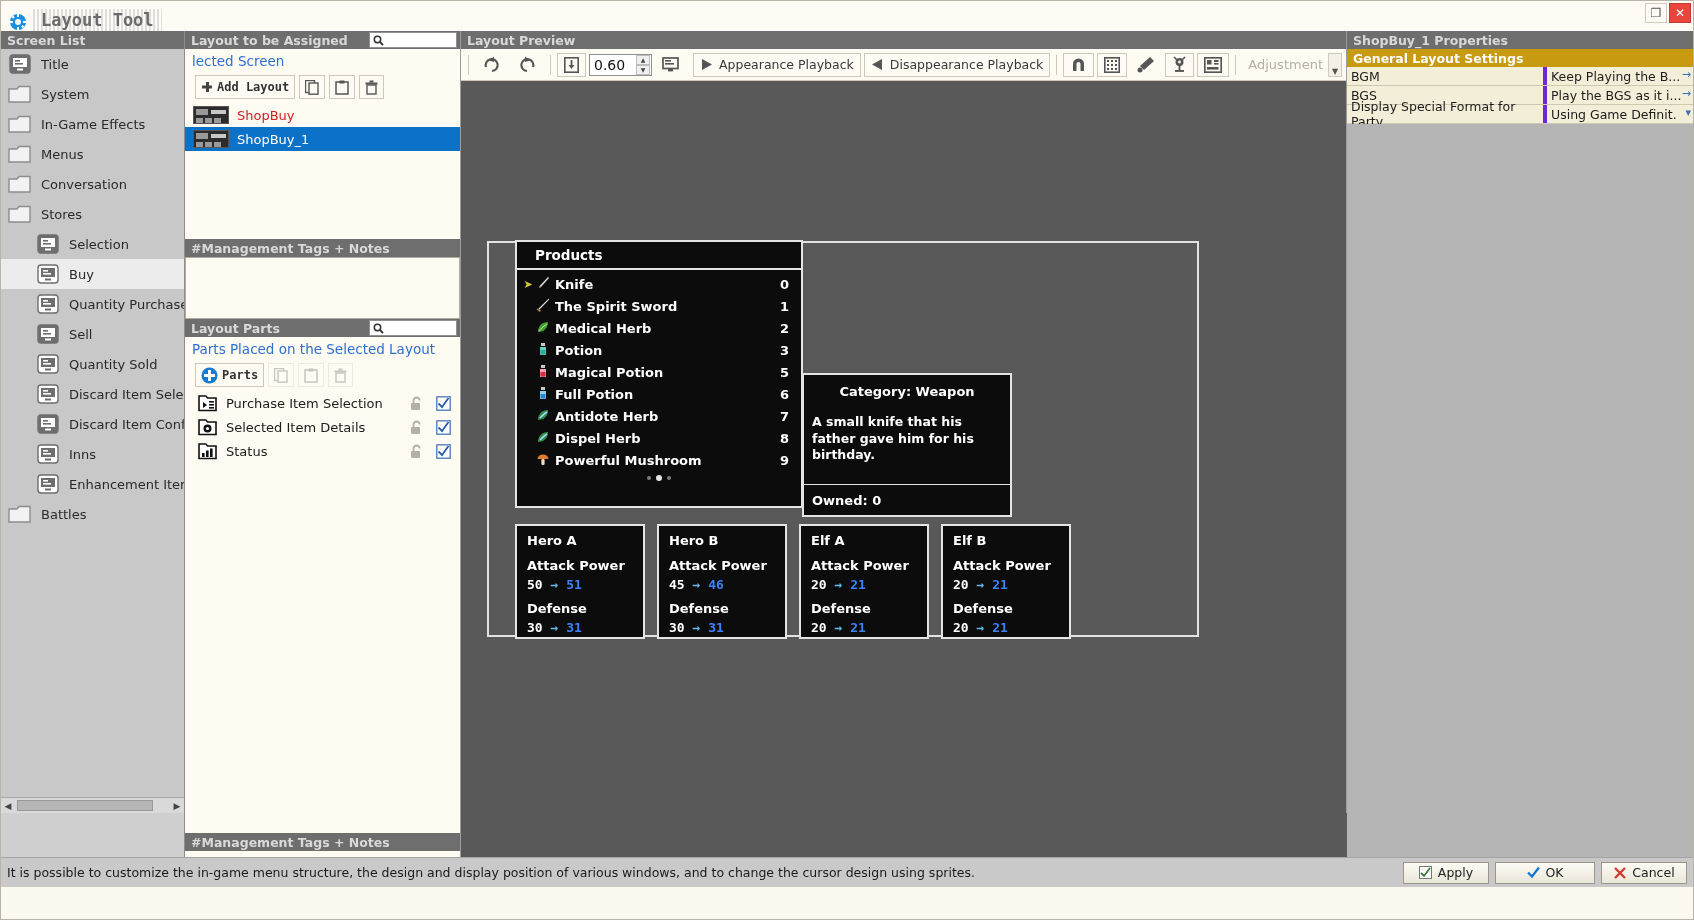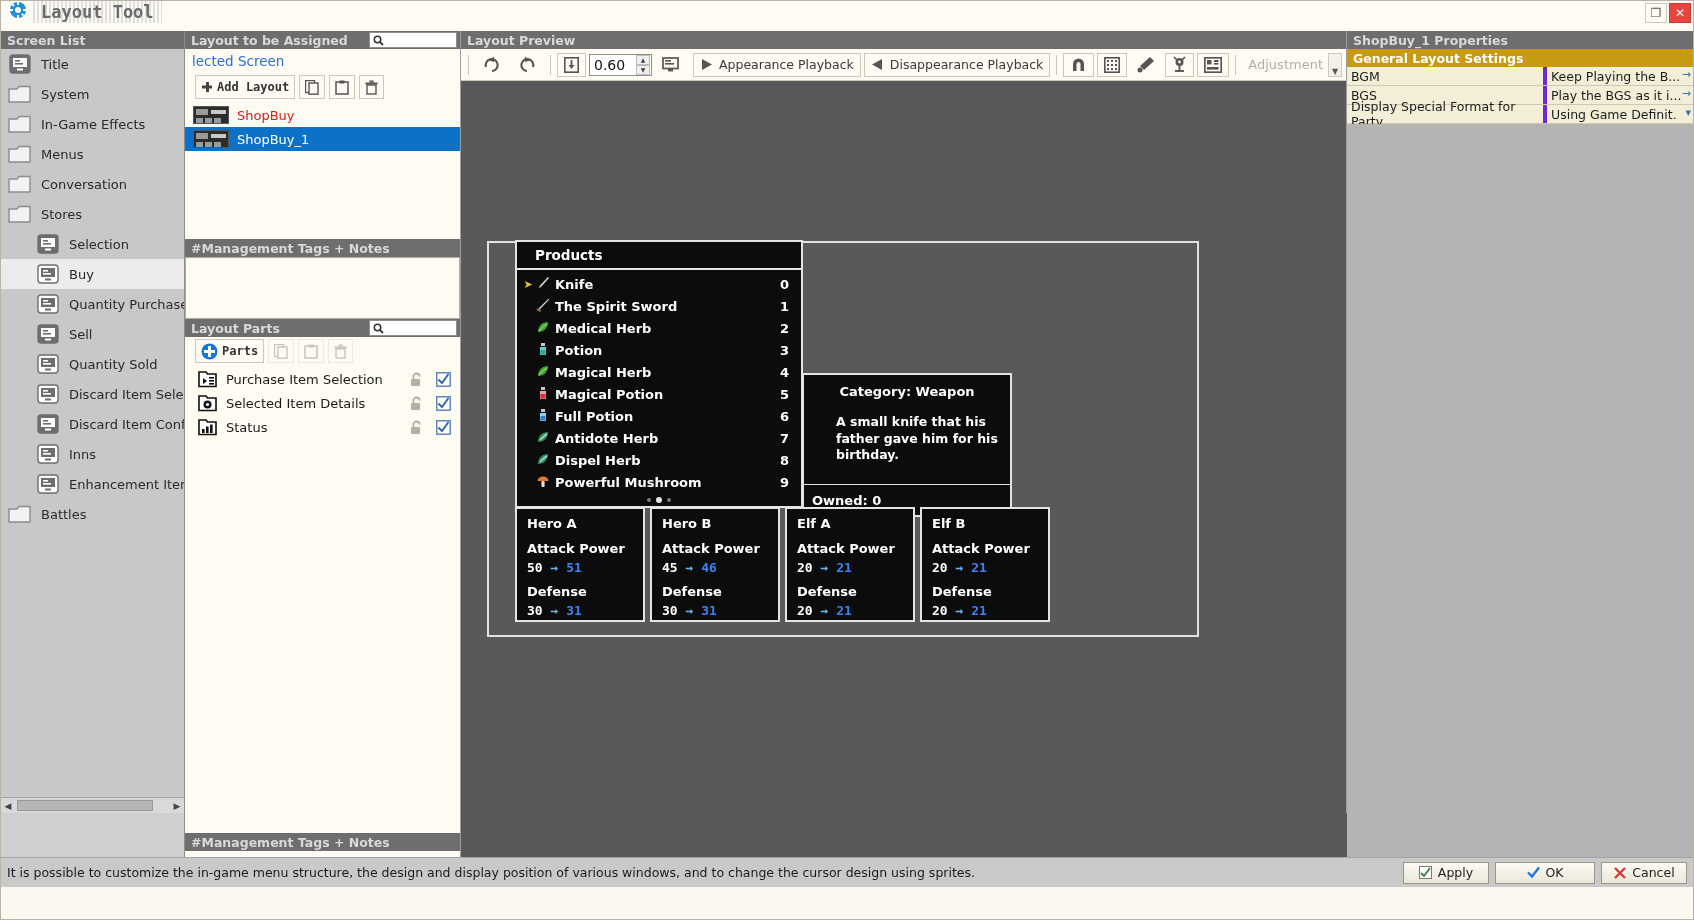--- a/index.html
+++ b/index.html
@@ -15,7 +15,7 @@
   .app { position:relative; width:1694px; height:920px; background:#fbf8ef; border:1px solid #b9b4a8; }
 
   
-  .titlebar { height:30px; background:#fdfbf4; display:flex; align-items:flex-start; padding:0 4px; position:relative; }
+  .titlebar { height:30px; background:#fdfbf4; display:flex; align-items:flex-end; padding:0 4px; position:relative; }
   .tb-logo { width:18px; height:18px; margin:0 6px 0 4px; position:relative; }
   .tb-logo svg { display:block; }
   .tb-title { font-size:17px; font-weight:bold; color:#6b6b6b; letter-spacing:0px; font-family:"DejaVu Sans Mono","Liberation Mono",monospace;

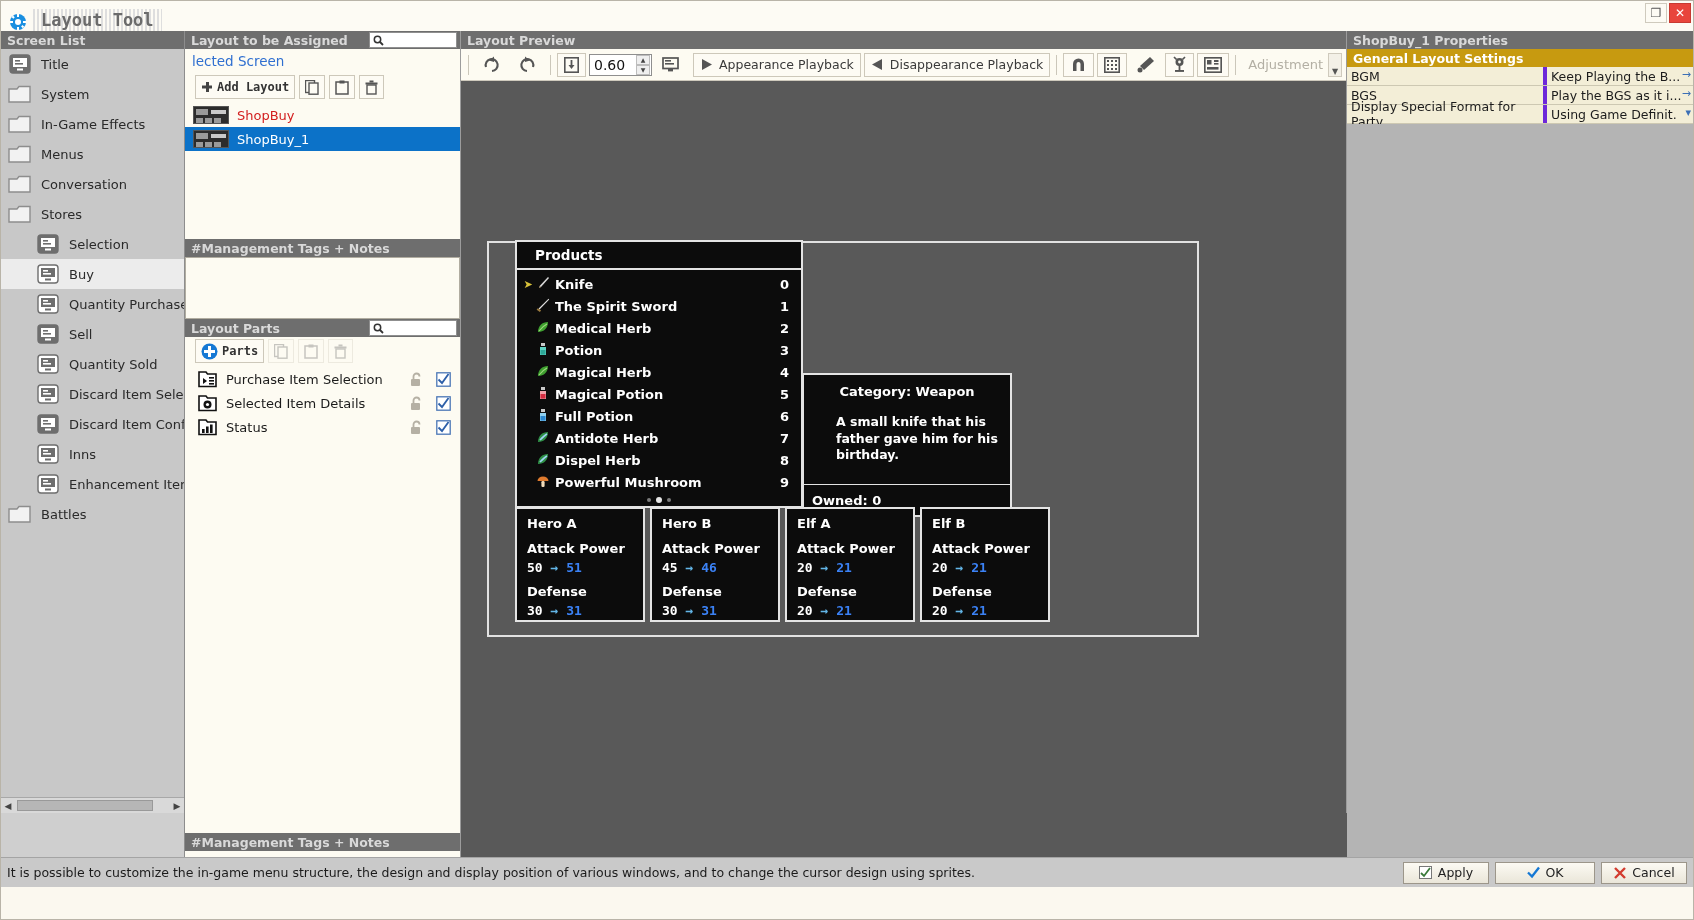--- a/index.html
+++ b/index.html
@@ -425,6 +425,7 @@
             </svg>
         </span>
       </div>
+      <div class="bluelink">Parts Placed on the Selected Layout</div>
       <div class="btnrow">
         <div class="ibtn">
           <svg width="17" height="17" viewBox="0 0 17 17">

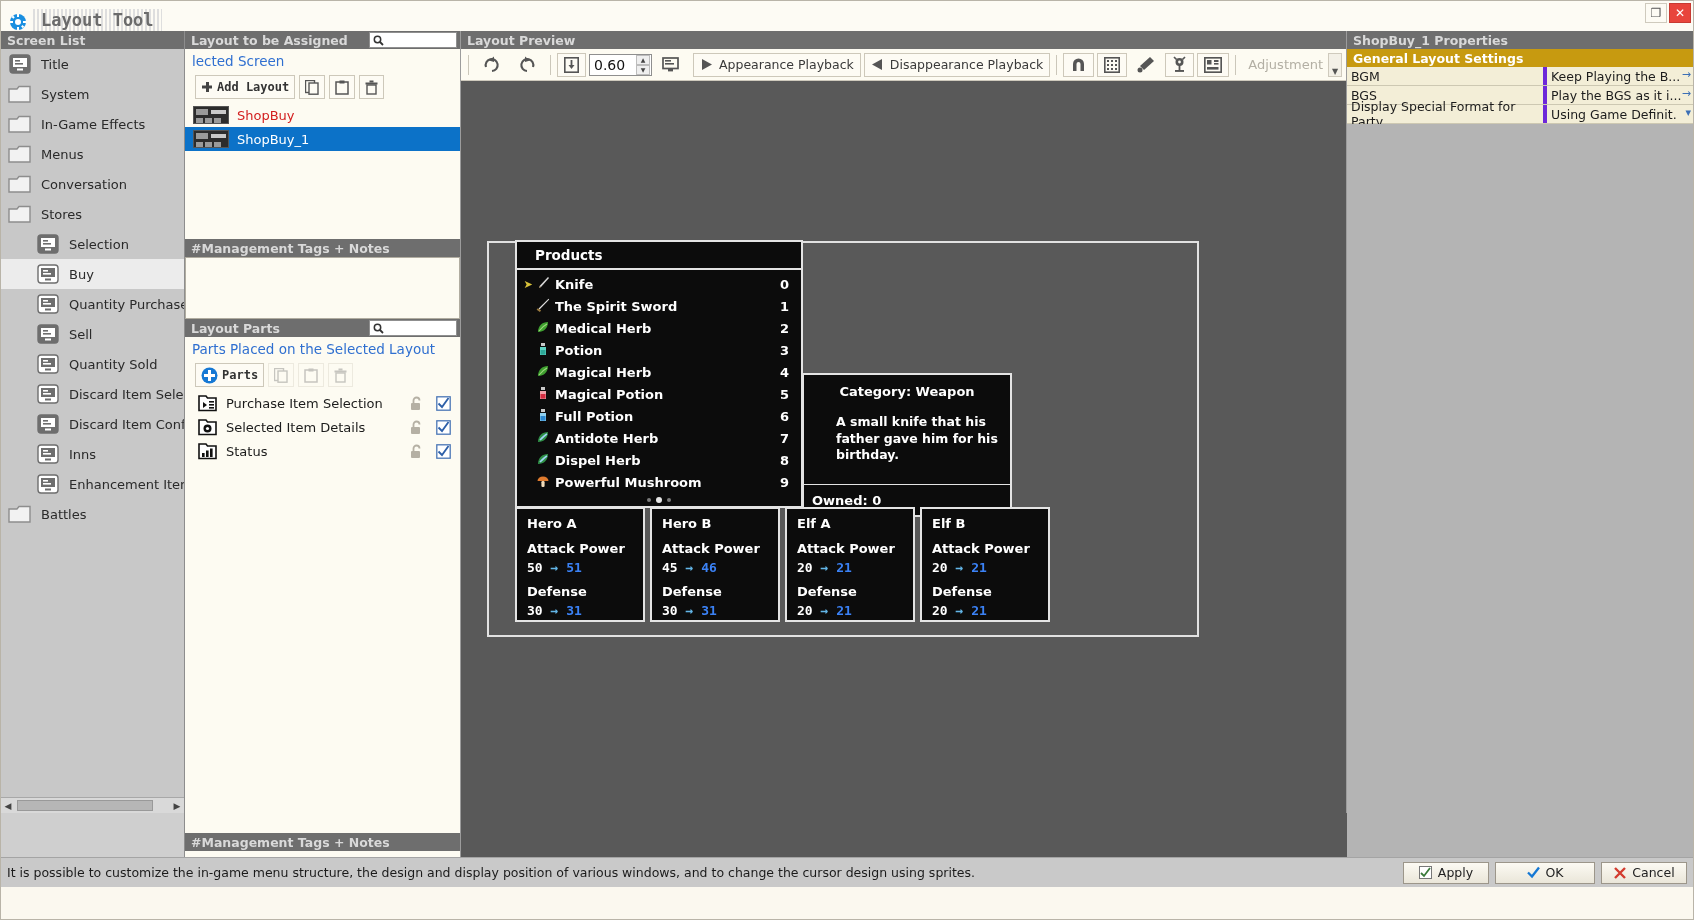--- a/index.html
+++ b/index.html
@@ -680,15 +680,6 @@
                     </svg></span>
                   <span class="prod-name">Potion</span>
                   <span class="prod-qty">3</span>
-                </div>
-                <div class="prod-row">
-                  <span class="prod-cursor"></span>
-                  <span class="prod-icon"><svg width="14" height="14" viewBox="0 0 14 14">
-                      <path d="M2 12 C2 6 6 2 12 2 C12 8 8 12 2 12 Z" fill="#3fa030"></path>
-                      <path d="M3 11 C6 7 9 5 11 4" stroke="#9fd87e" stroke-width="1.2" fill="none"></path>
-                    </svg></span>
-                  <span class="prod-name">Magical Herb</span>
-                  <span class="prod-qty">4</span>
                 </div>
                 <div class="prod-row">
                   <span class="prod-cursor"></span>

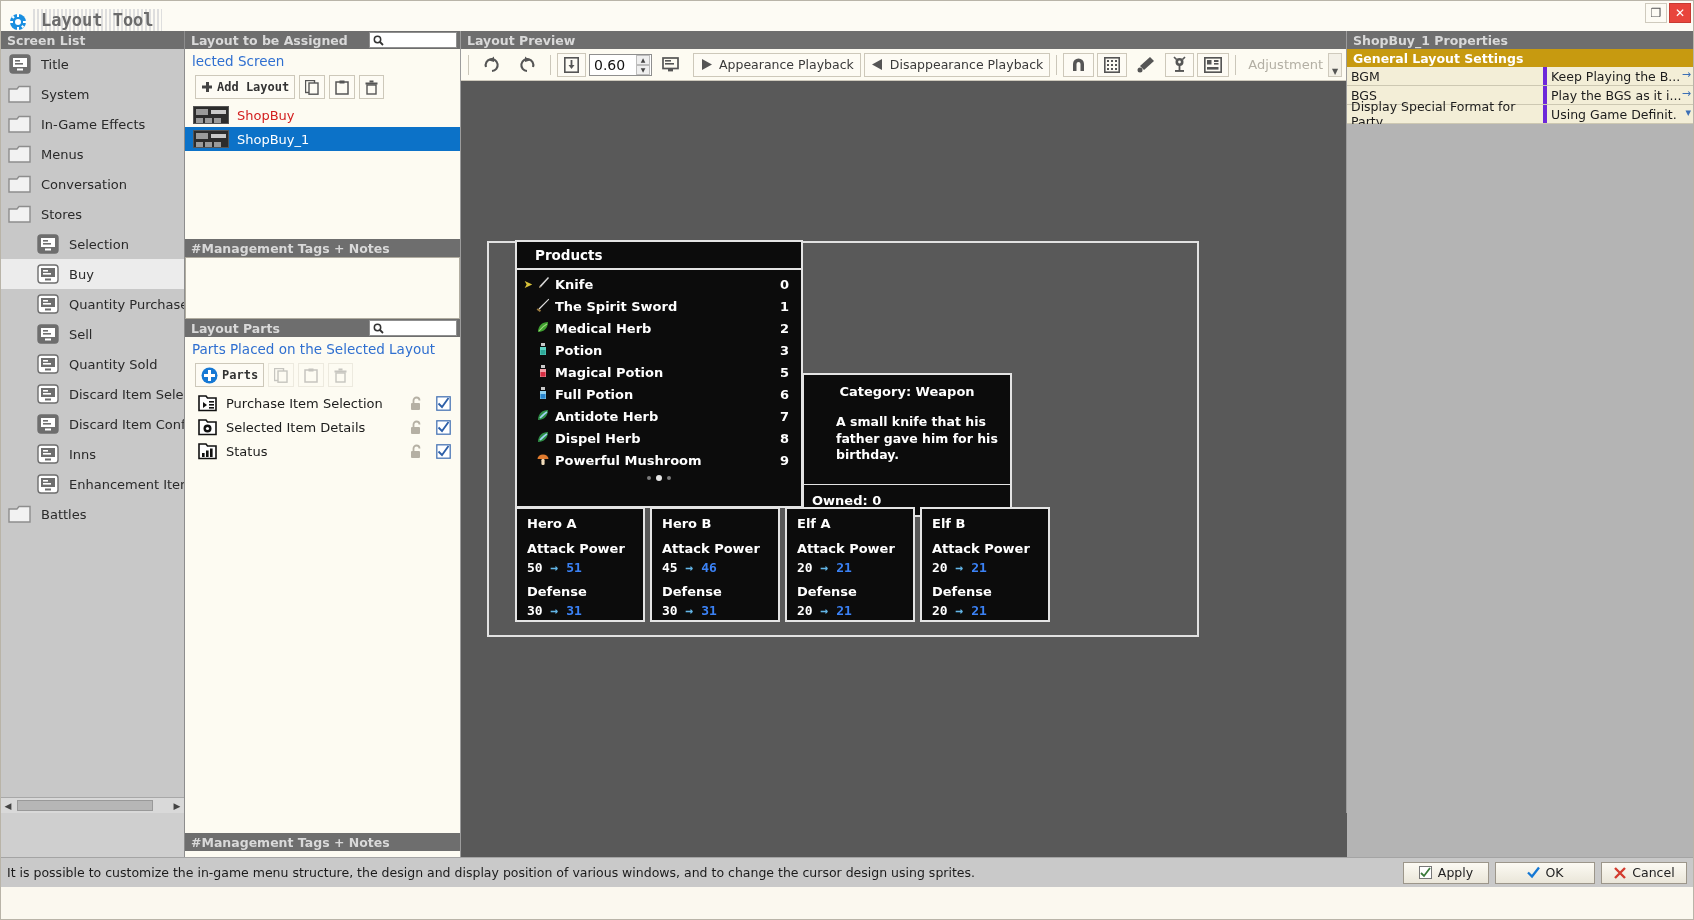--- a/index.html
+++ b/index.html
@@ -103,7 +103,7 @@
 
   .catbox { position:absolute; left:313px; top:130px; width:210px; height:37px; }
   .catbox .t { height:100%; display:flex; align-items:center; justify-content:center; font-size:13px; font-weight:bold; }
-  .descbox { position:absolute; left:313px; top:165px; width:210px; height:78px; border-top:none;padding-left:24px; }
+  .descbox { position:absolute; left:313px; top:165px; width:210px; height:78px; border-top:none; }
   .descbox p { margin:0; padding:6px 8px 0 8px; font-size:12.5px; font-weight:bold; line-height:1.32; }
   .ownedbox { position:absolute; left:313px; top:242px; width:210px; height:32px; border-top:none; display:flex; align-items:center; padding-left:8px; font-size:13px; font-weight:bold; }
 

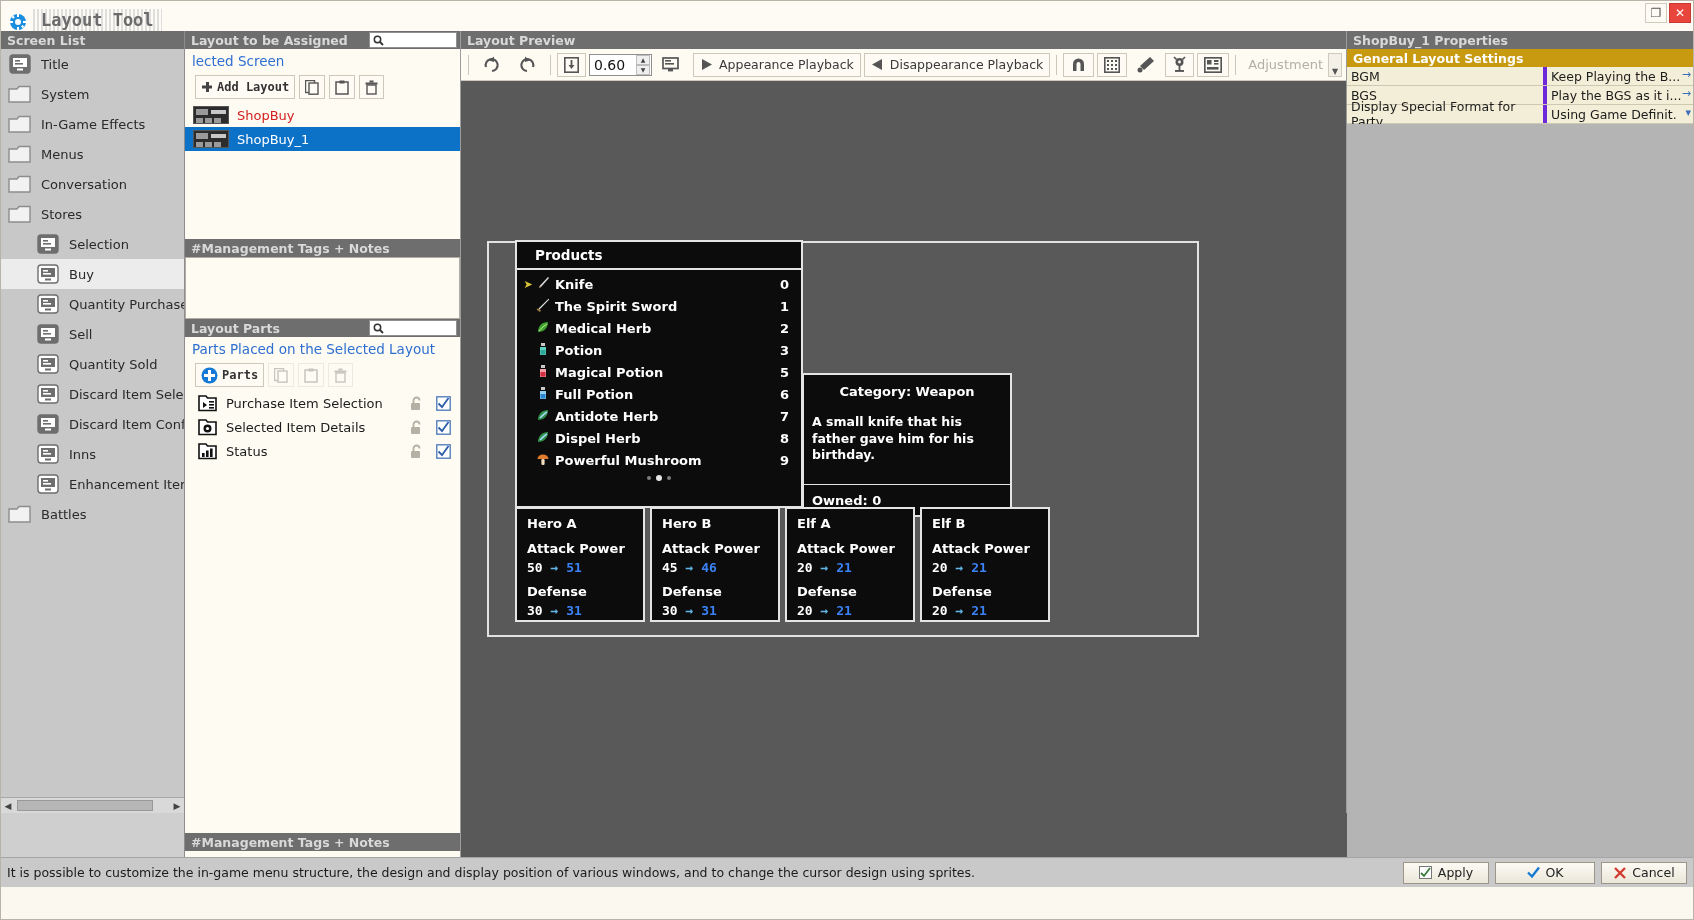--- a/index.html
+++ b/index.html
@@ -107,7 +107,7 @@
   .descbox p { margin:0; padding:6px 8px 0 8px; font-size:12.5px; font-weight:bold; line-height:1.32; }
   .ownedbox { position:absolute; left:313px; top:242px; width:210px; height:32px; border-top:none; display:flex; align-items:center; padding-left:8px; font-size:13px; font-weight:bold; }
 
-  .heroes { position:absolute; left:26px; top:264px; display:flex; gap:5px; }
+  .heroes { position:absolute; left:26px; top:281px; display:flex; gap:12px; }
   .hero { width:130px; height:115px; padding:7px 10px; }
   .hero .hname { font-size:13px; font-weight:bold; margin-bottom:10px; }
   .hero .stat { font-size:13px; font-weight:bold; margin-bottom:4px; }

